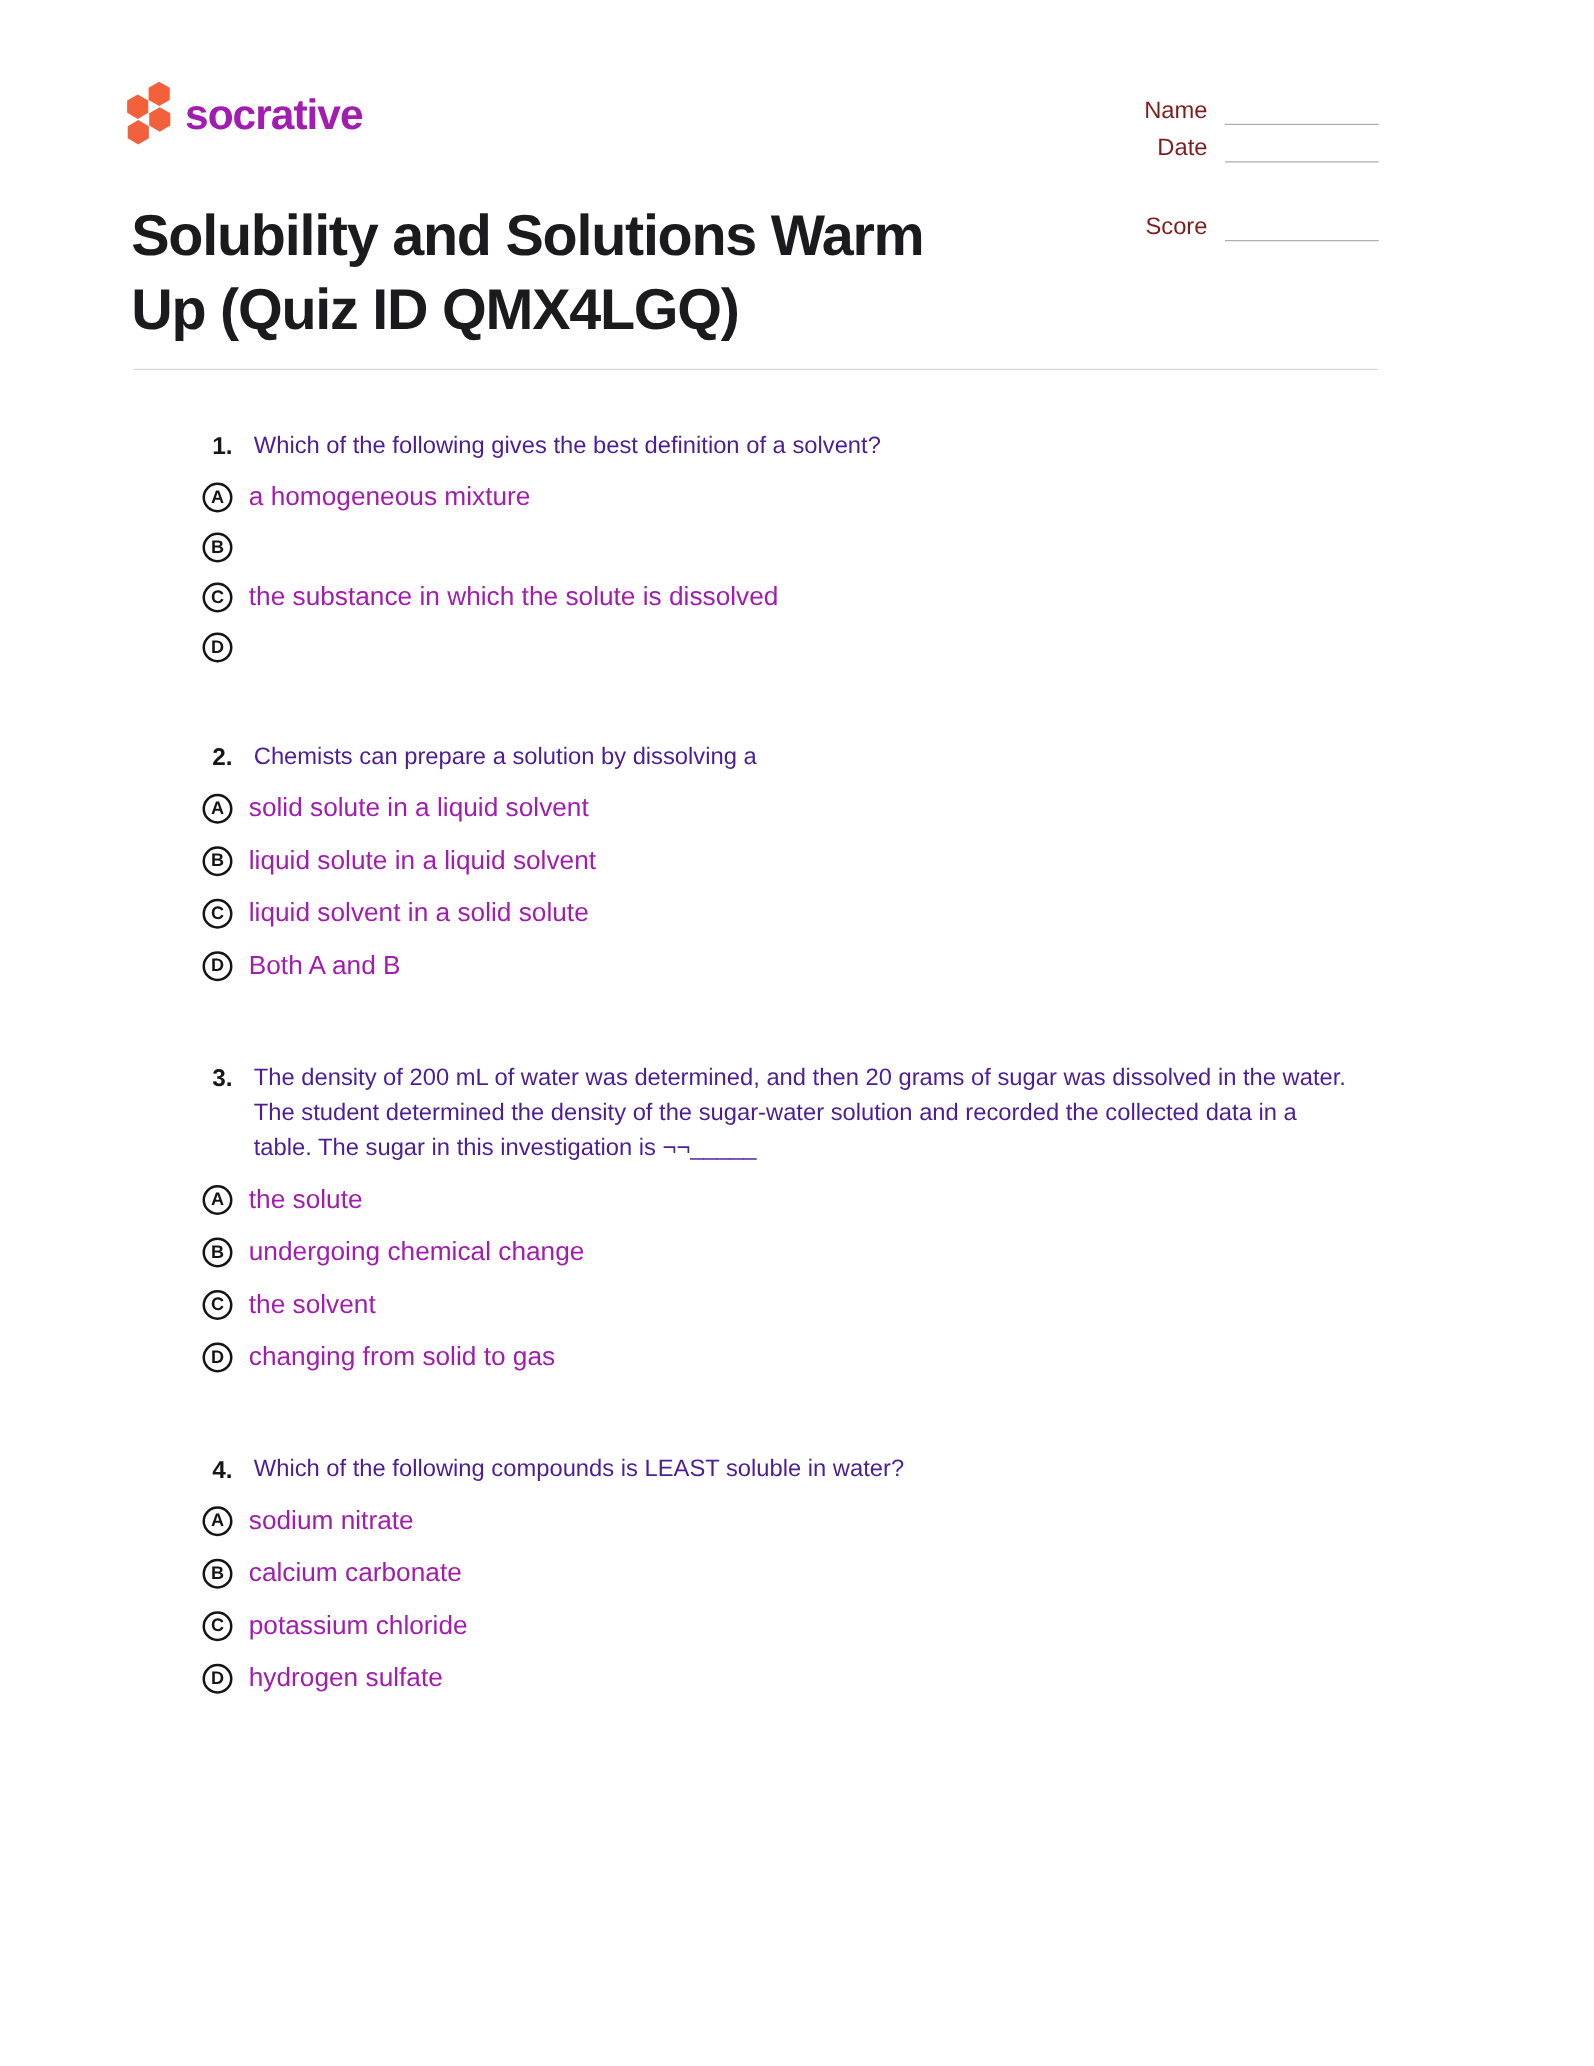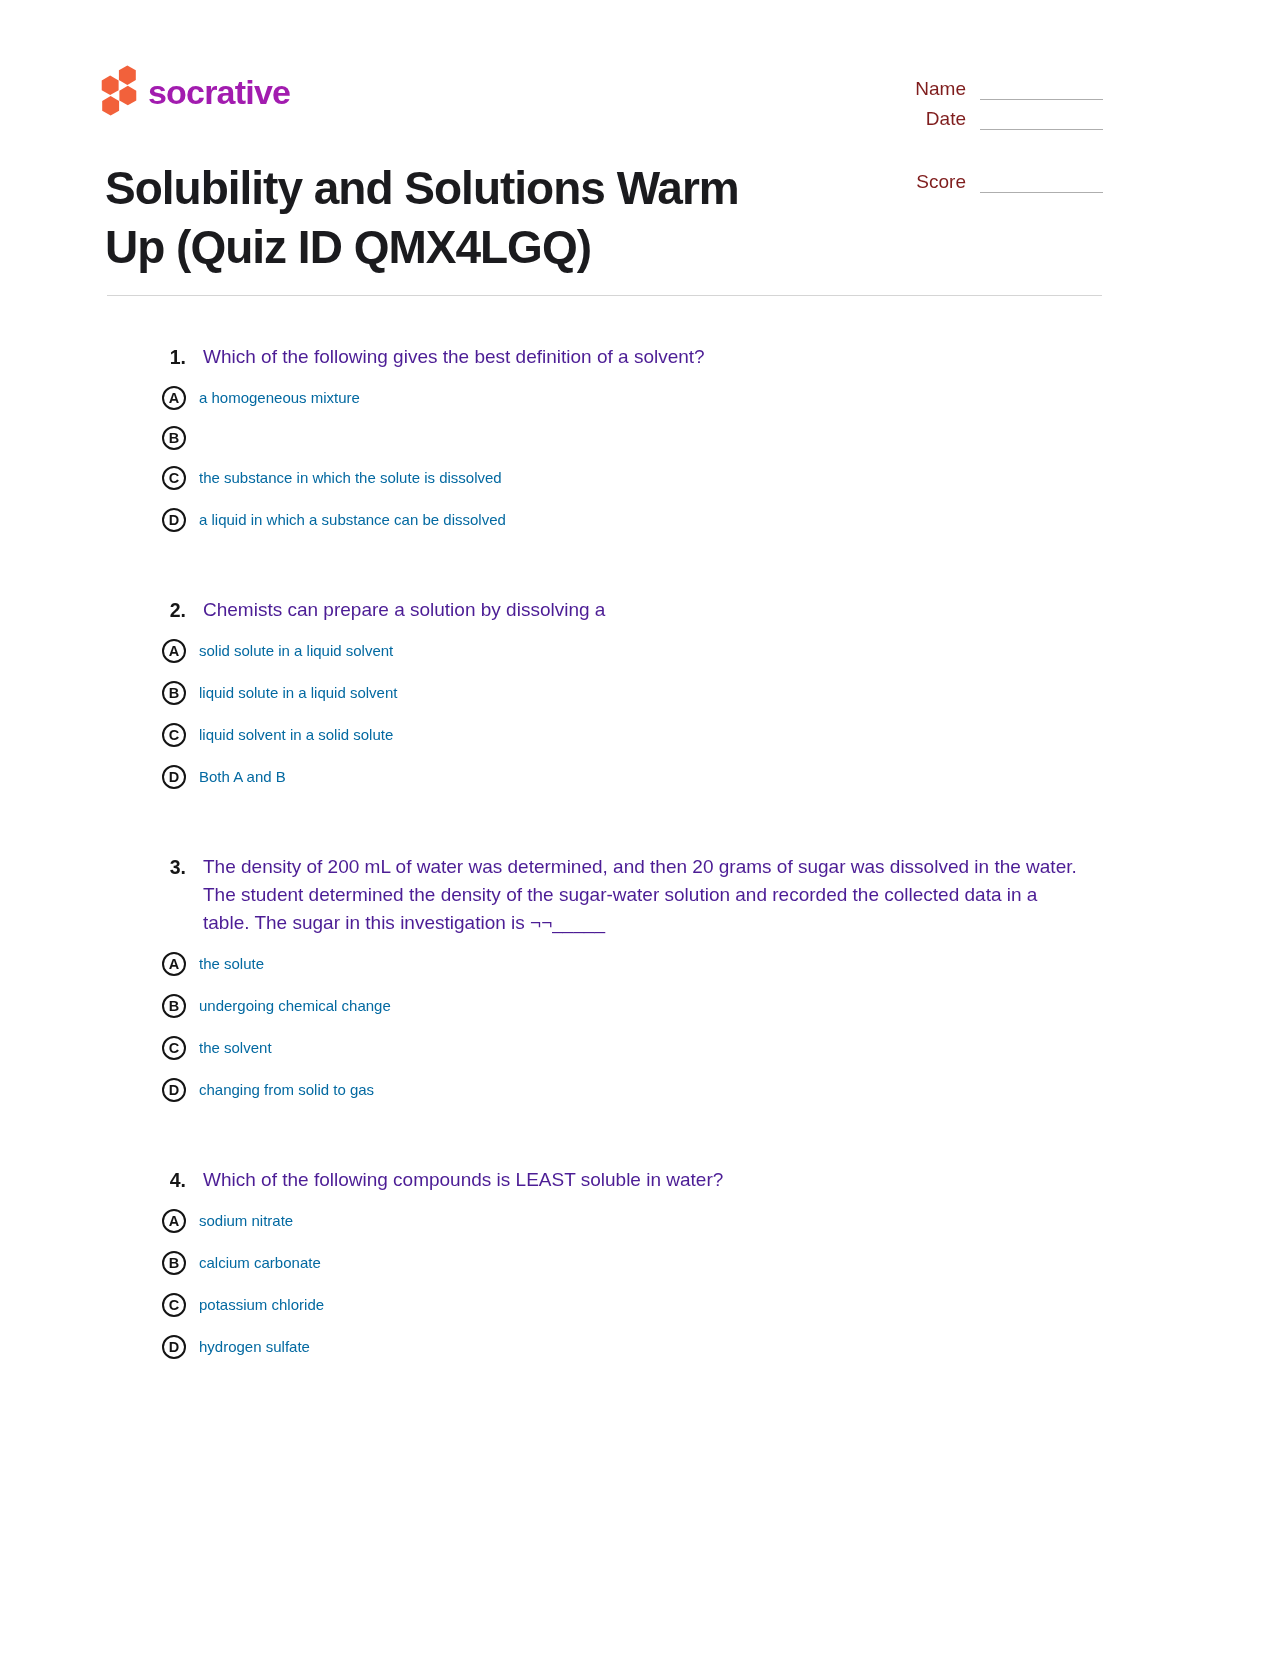--- a/index.html
+++ b/index.html
@@ -69,7 +69,7 @@
     display: flex; align-items: center; justify-content: center;
     font-weight: 700; font-size: 14.5px; color: #141414; line-height: 1;
   }
-  .opt-text { margin-left: 13px; font-size: 15px; color: #0369a1; line-height: 28px; }
+  .opt-text { margin-left: 13px; font-size: 21px; color: #a21caf; line-height: 28px; }
 </style>
 </head>
 <body>

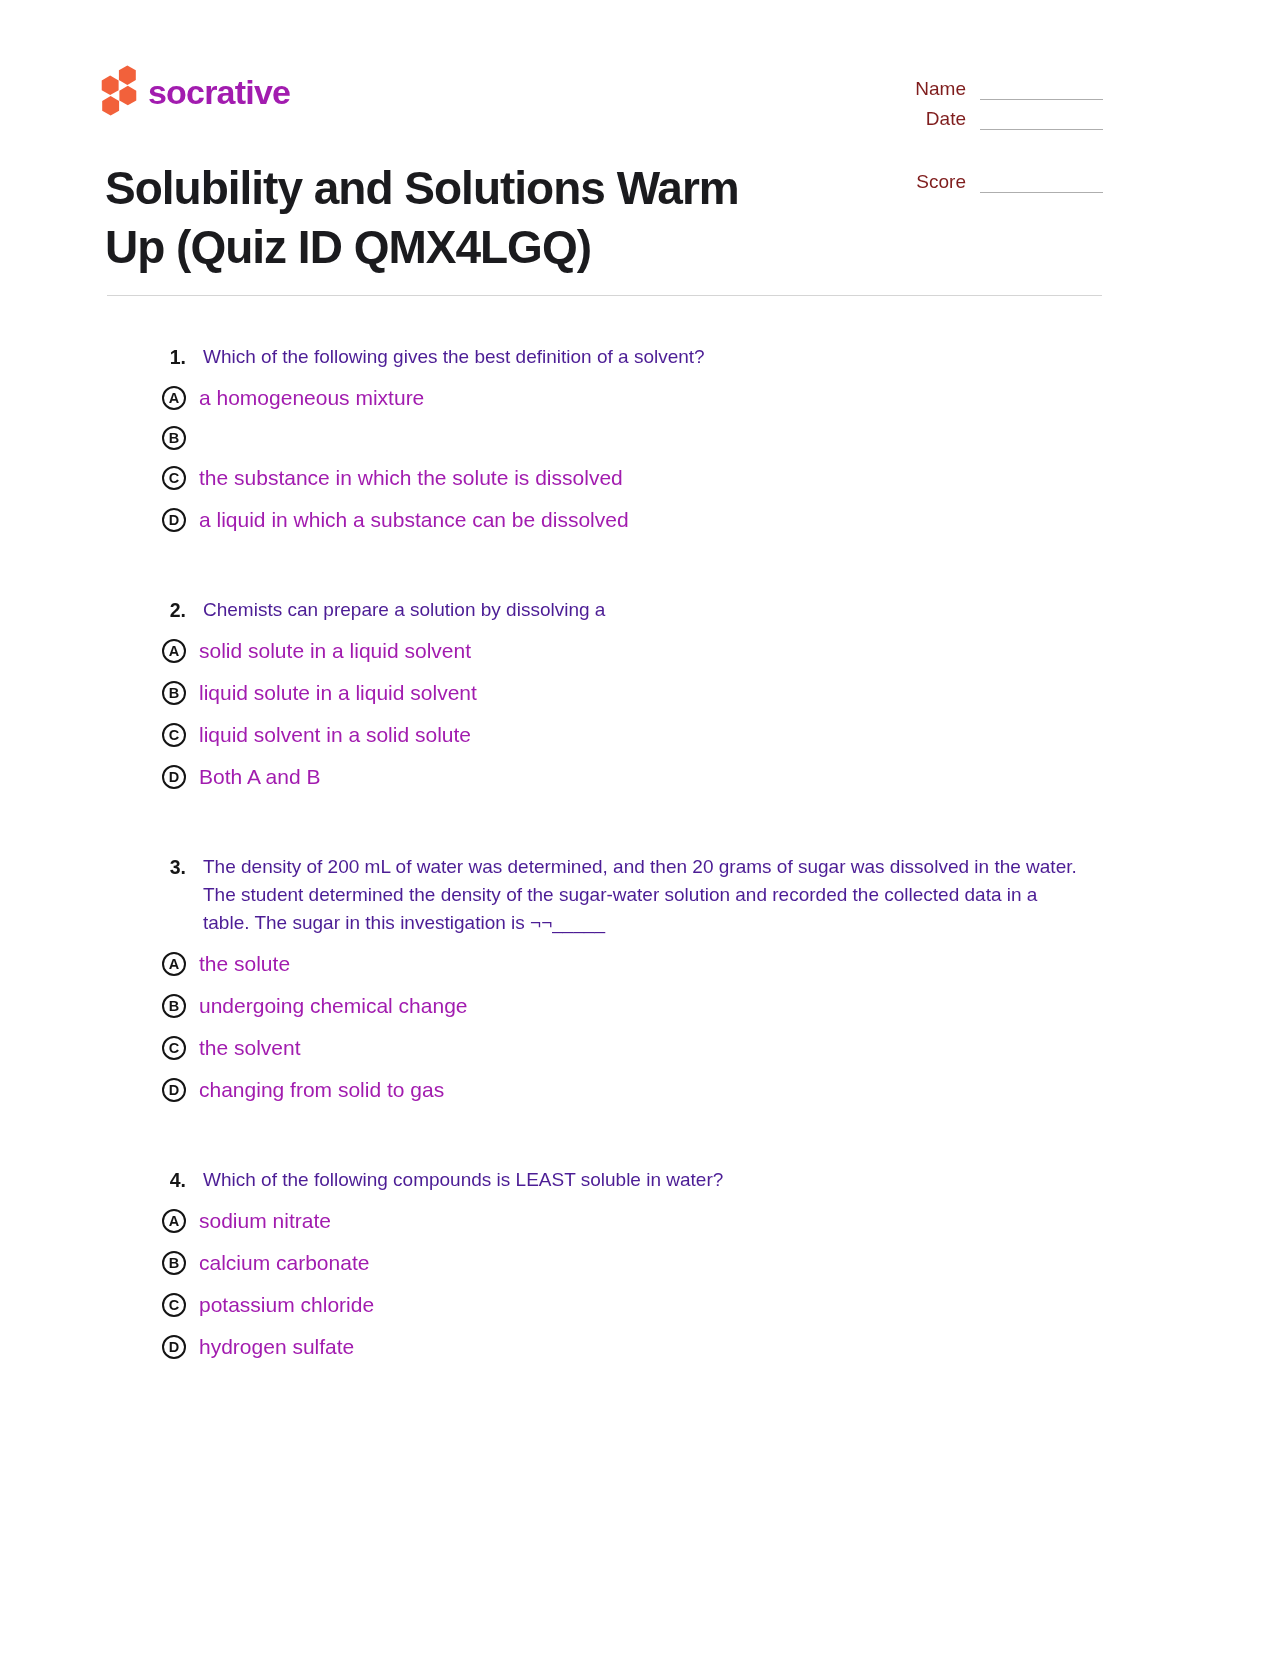--- a/index.html
+++ b/index.html
@@ -124,7 +124,6 @@
       </div>
       <div class="option">
         <span class="circle">D</span>
-        <span class="opt-text">a liquid in which a substance can be dissolved</span>
       </div>
     </div>
   </section>

